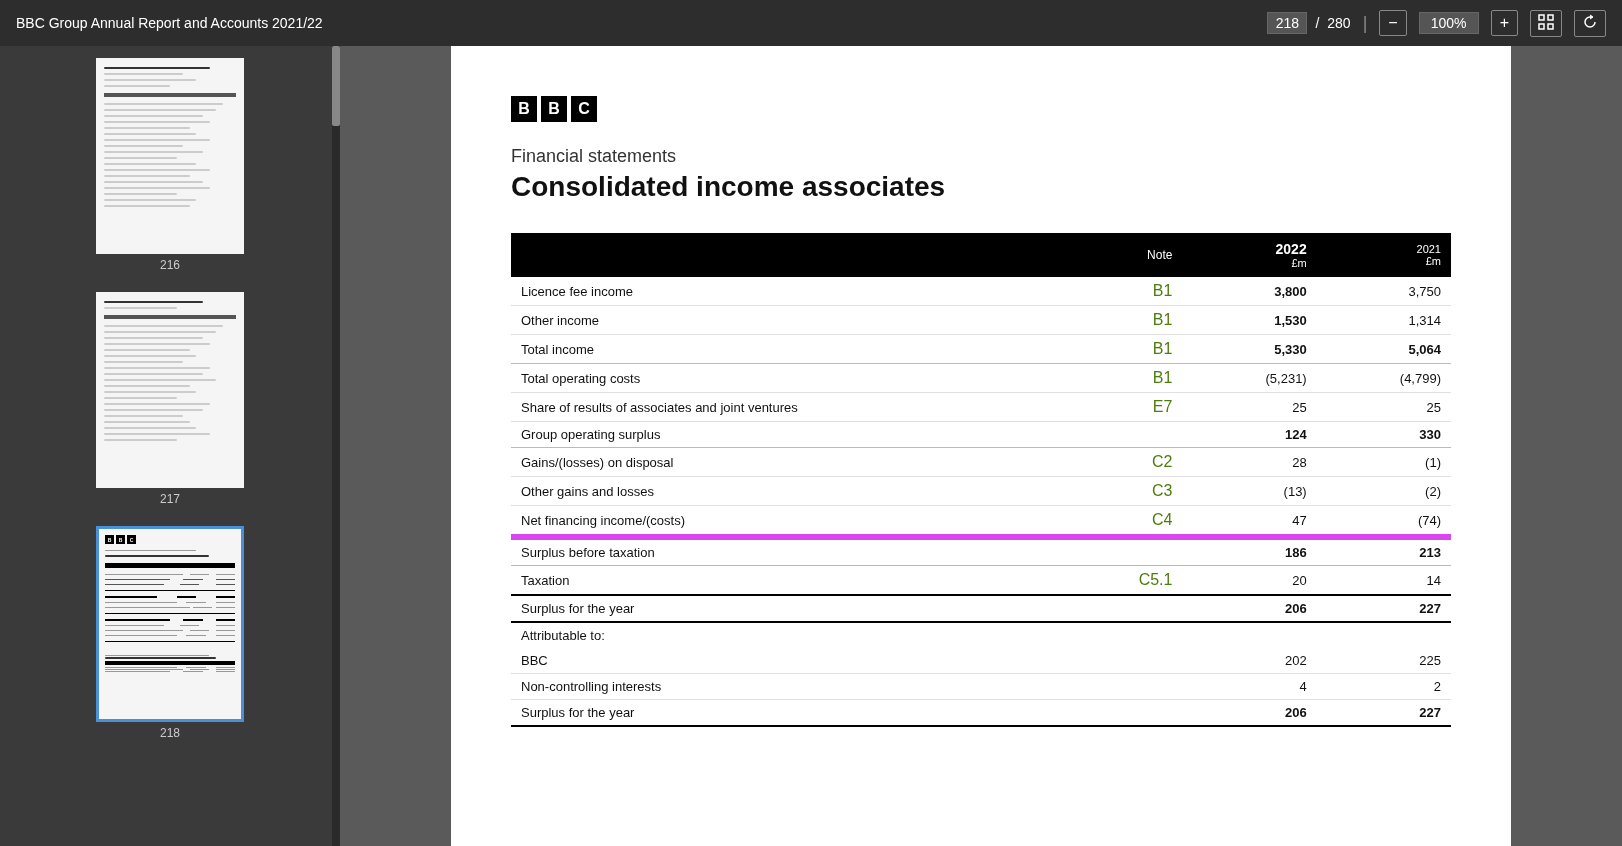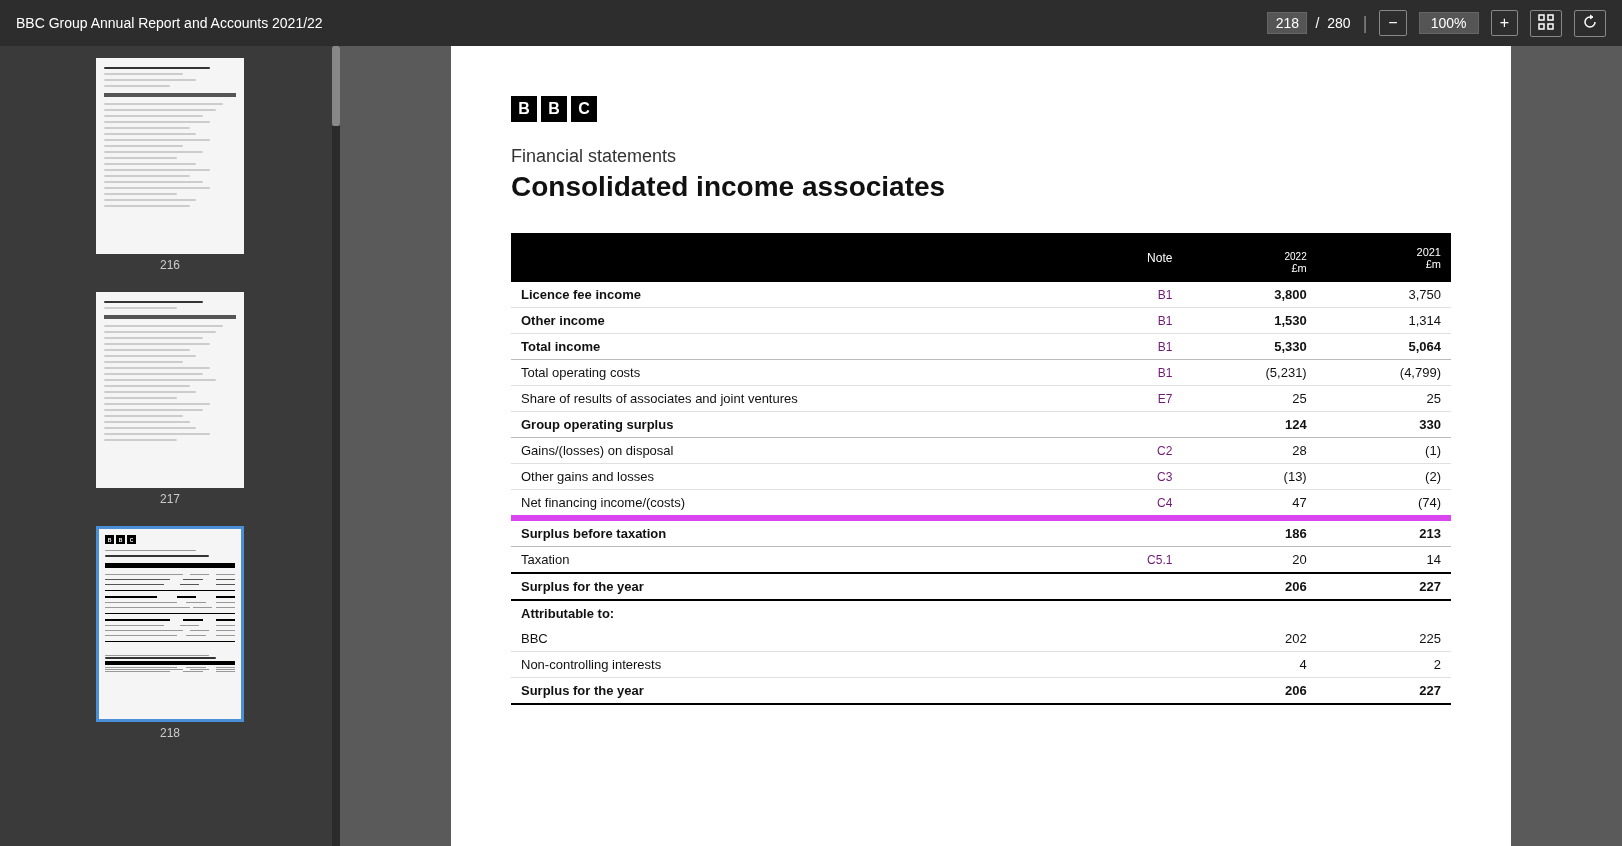--- a/index.html
+++ b/index.html
@@ -492,7 +492,7 @@
             <th style="width:60%;color:#fff;"></th>
             <th class="note-col">Note</th>
             <th class="year-col right">
-              <div style="font-weight:normal;font-size:10px;margin-top:10px;">2022</div>
+              <div style="font-weight:bold;font-size:14px;">2022</div>
               <div style="font-size:11px;">£m</div>
             </th>
             <th class="year-col right">

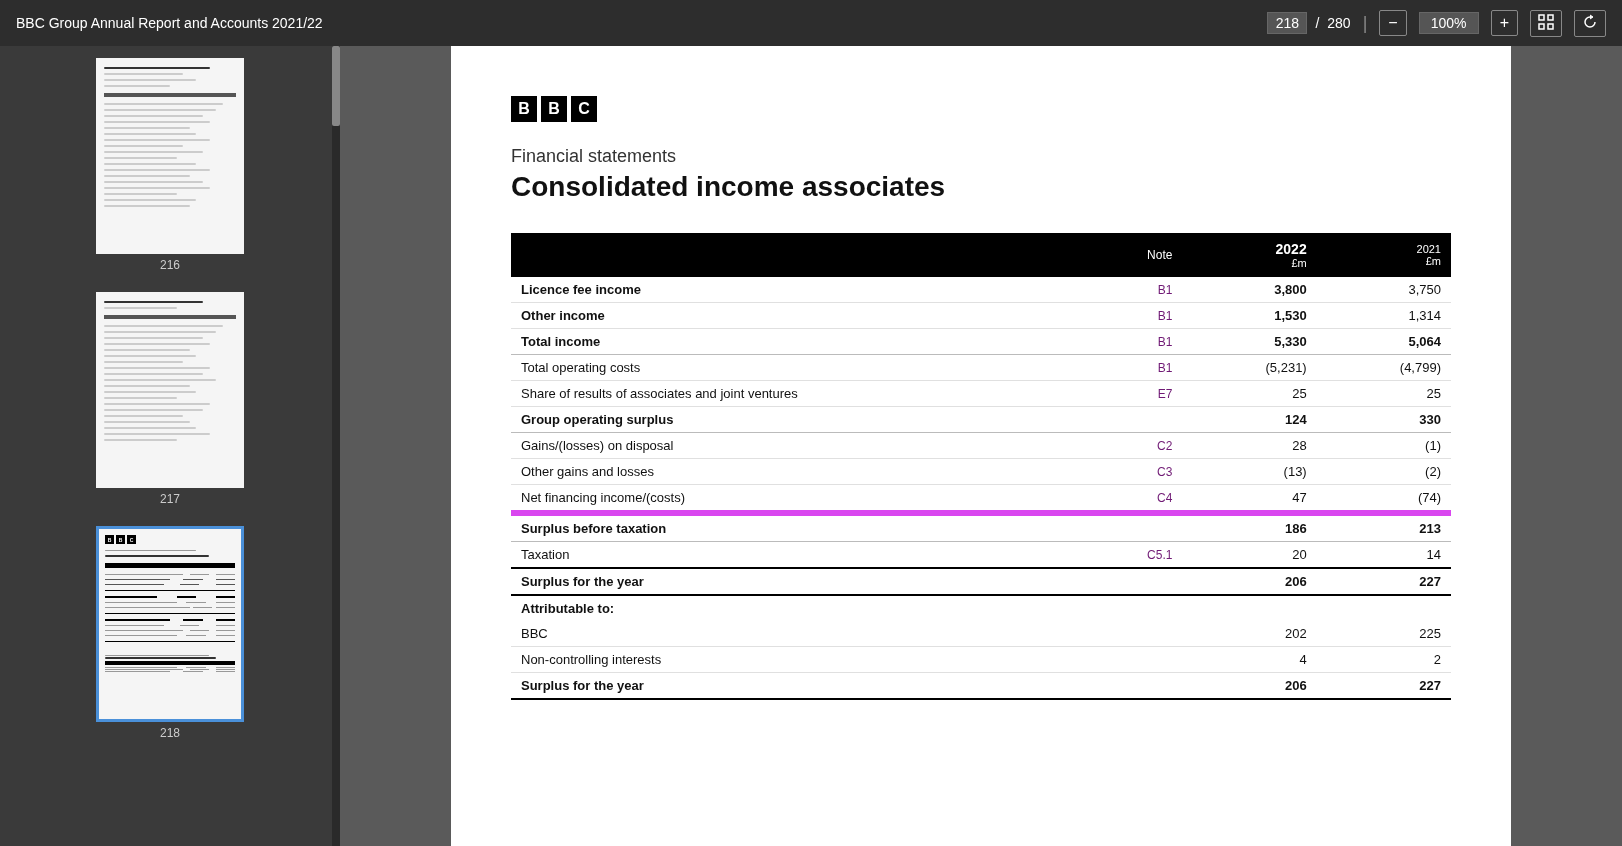--- a/index.html
+++ b/index.html
@@ -278,7 +278,7 @@
       font-size: 13px;
     }
     .fin-table tbody td.label-bold {
-      font-weight: bold;
+      font-weight: normal;
     }
   </style>
 </head>

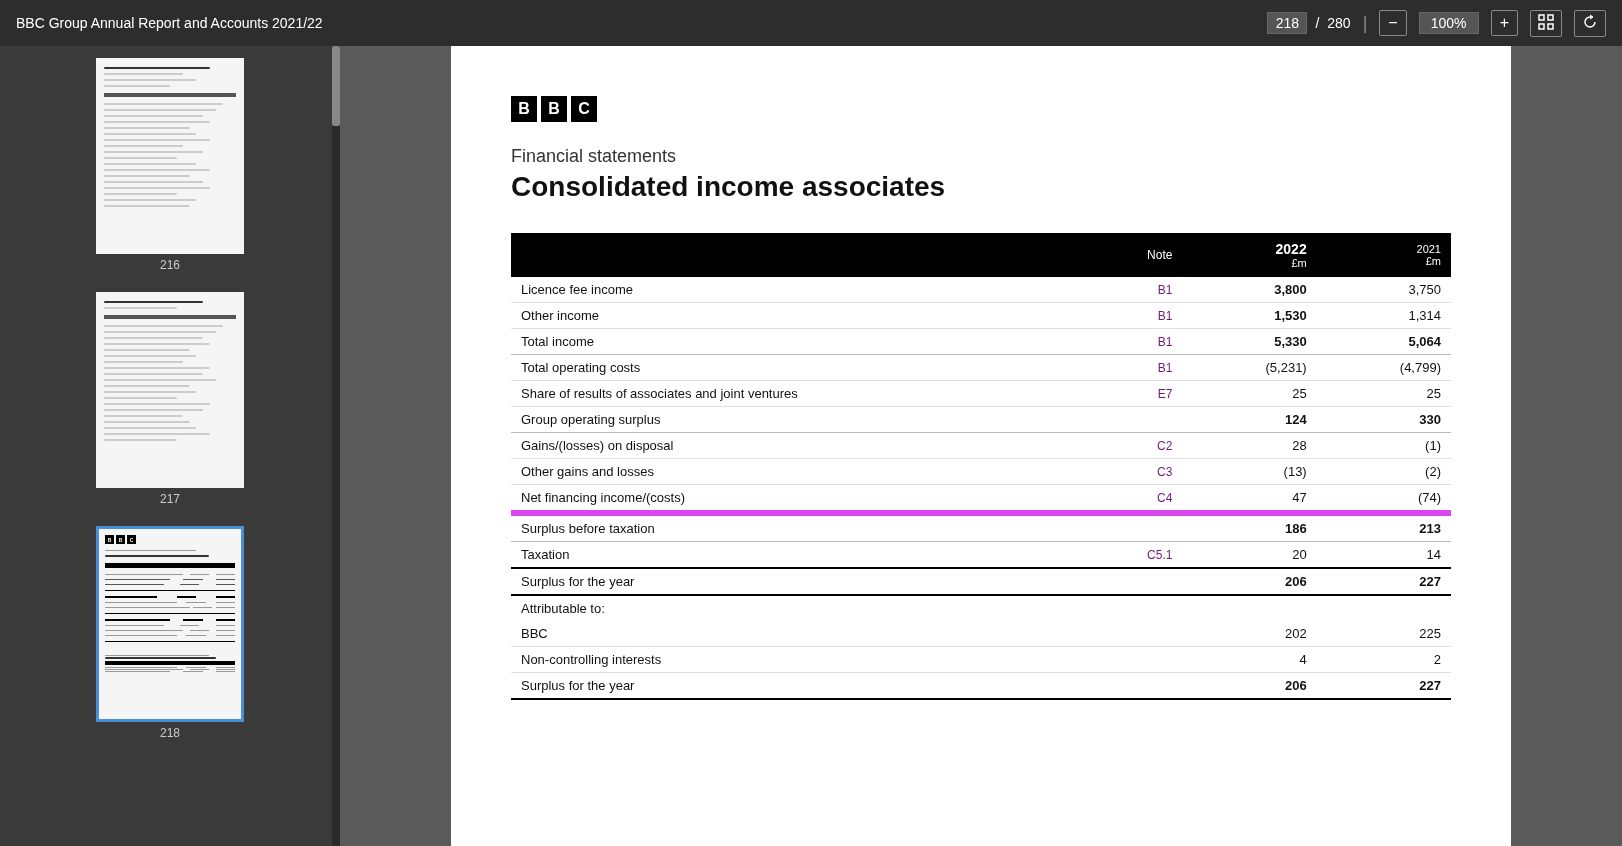--- a/index.html
+++ b/index.html
@@ -265,8 +265,8 @@
     }
     .fin-table tbody td.note {
       text-align: right;
-      color: #701a75;
-      font-size: 12px;
+      color: #4d7c0f;
+      font-size: 16px;
     }
     .fin-table tbody td.val {
       text-align: right;

